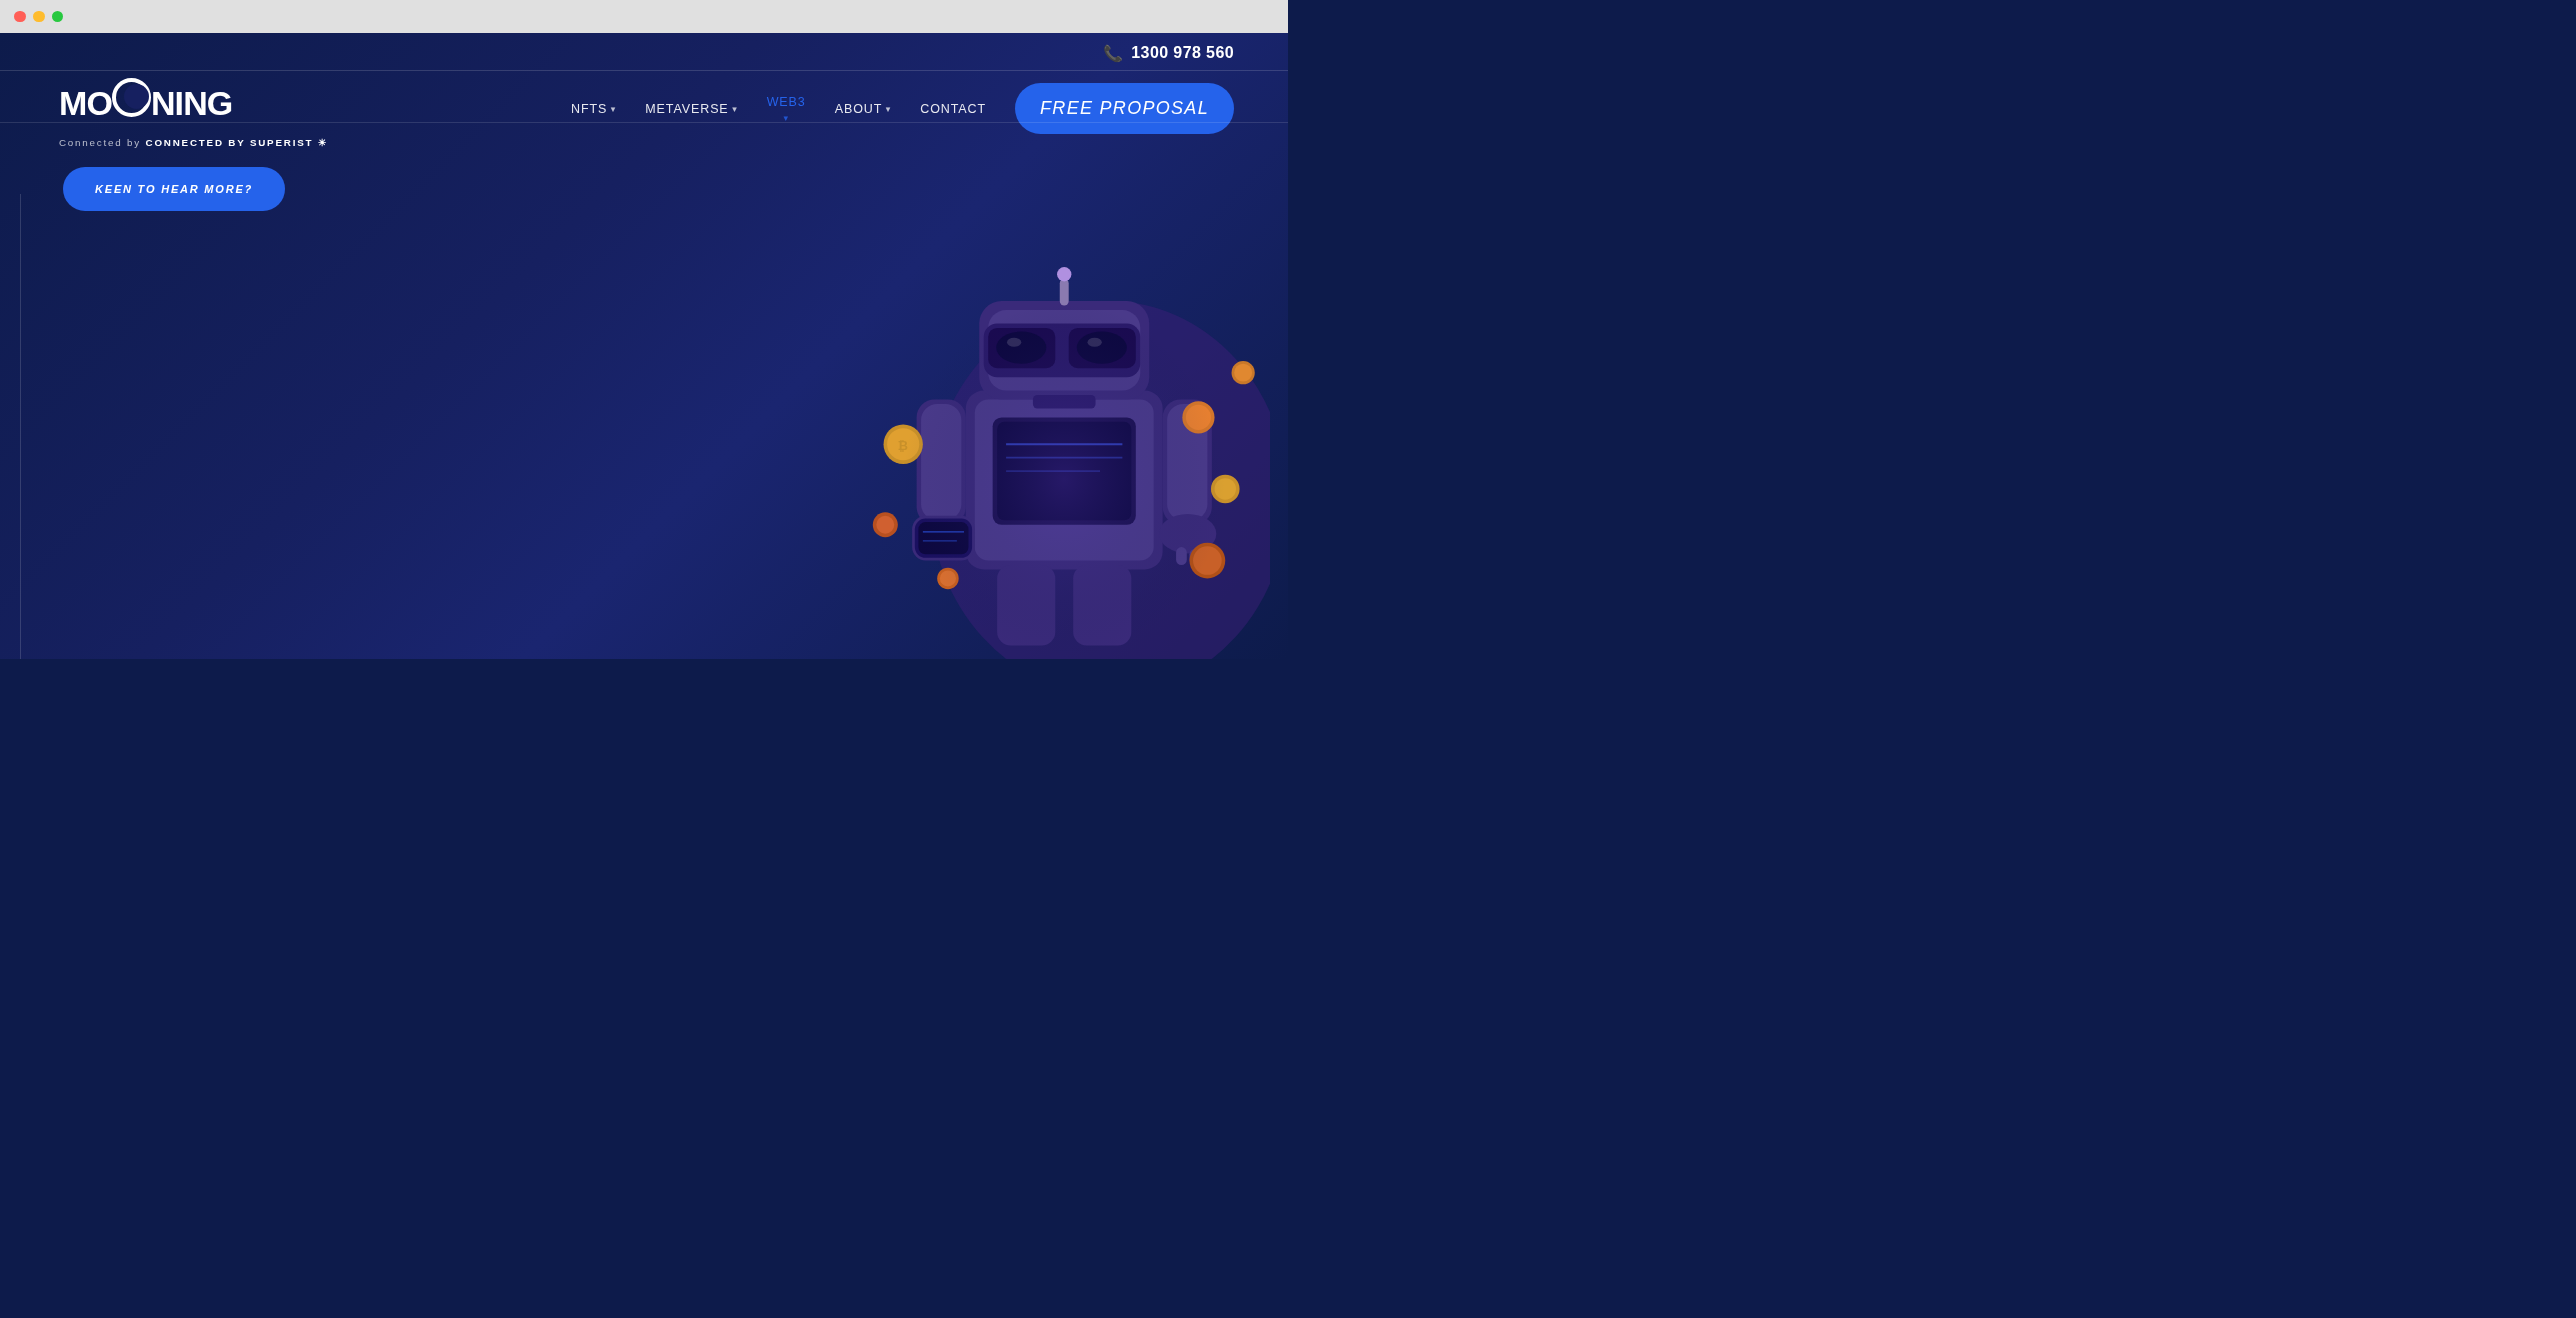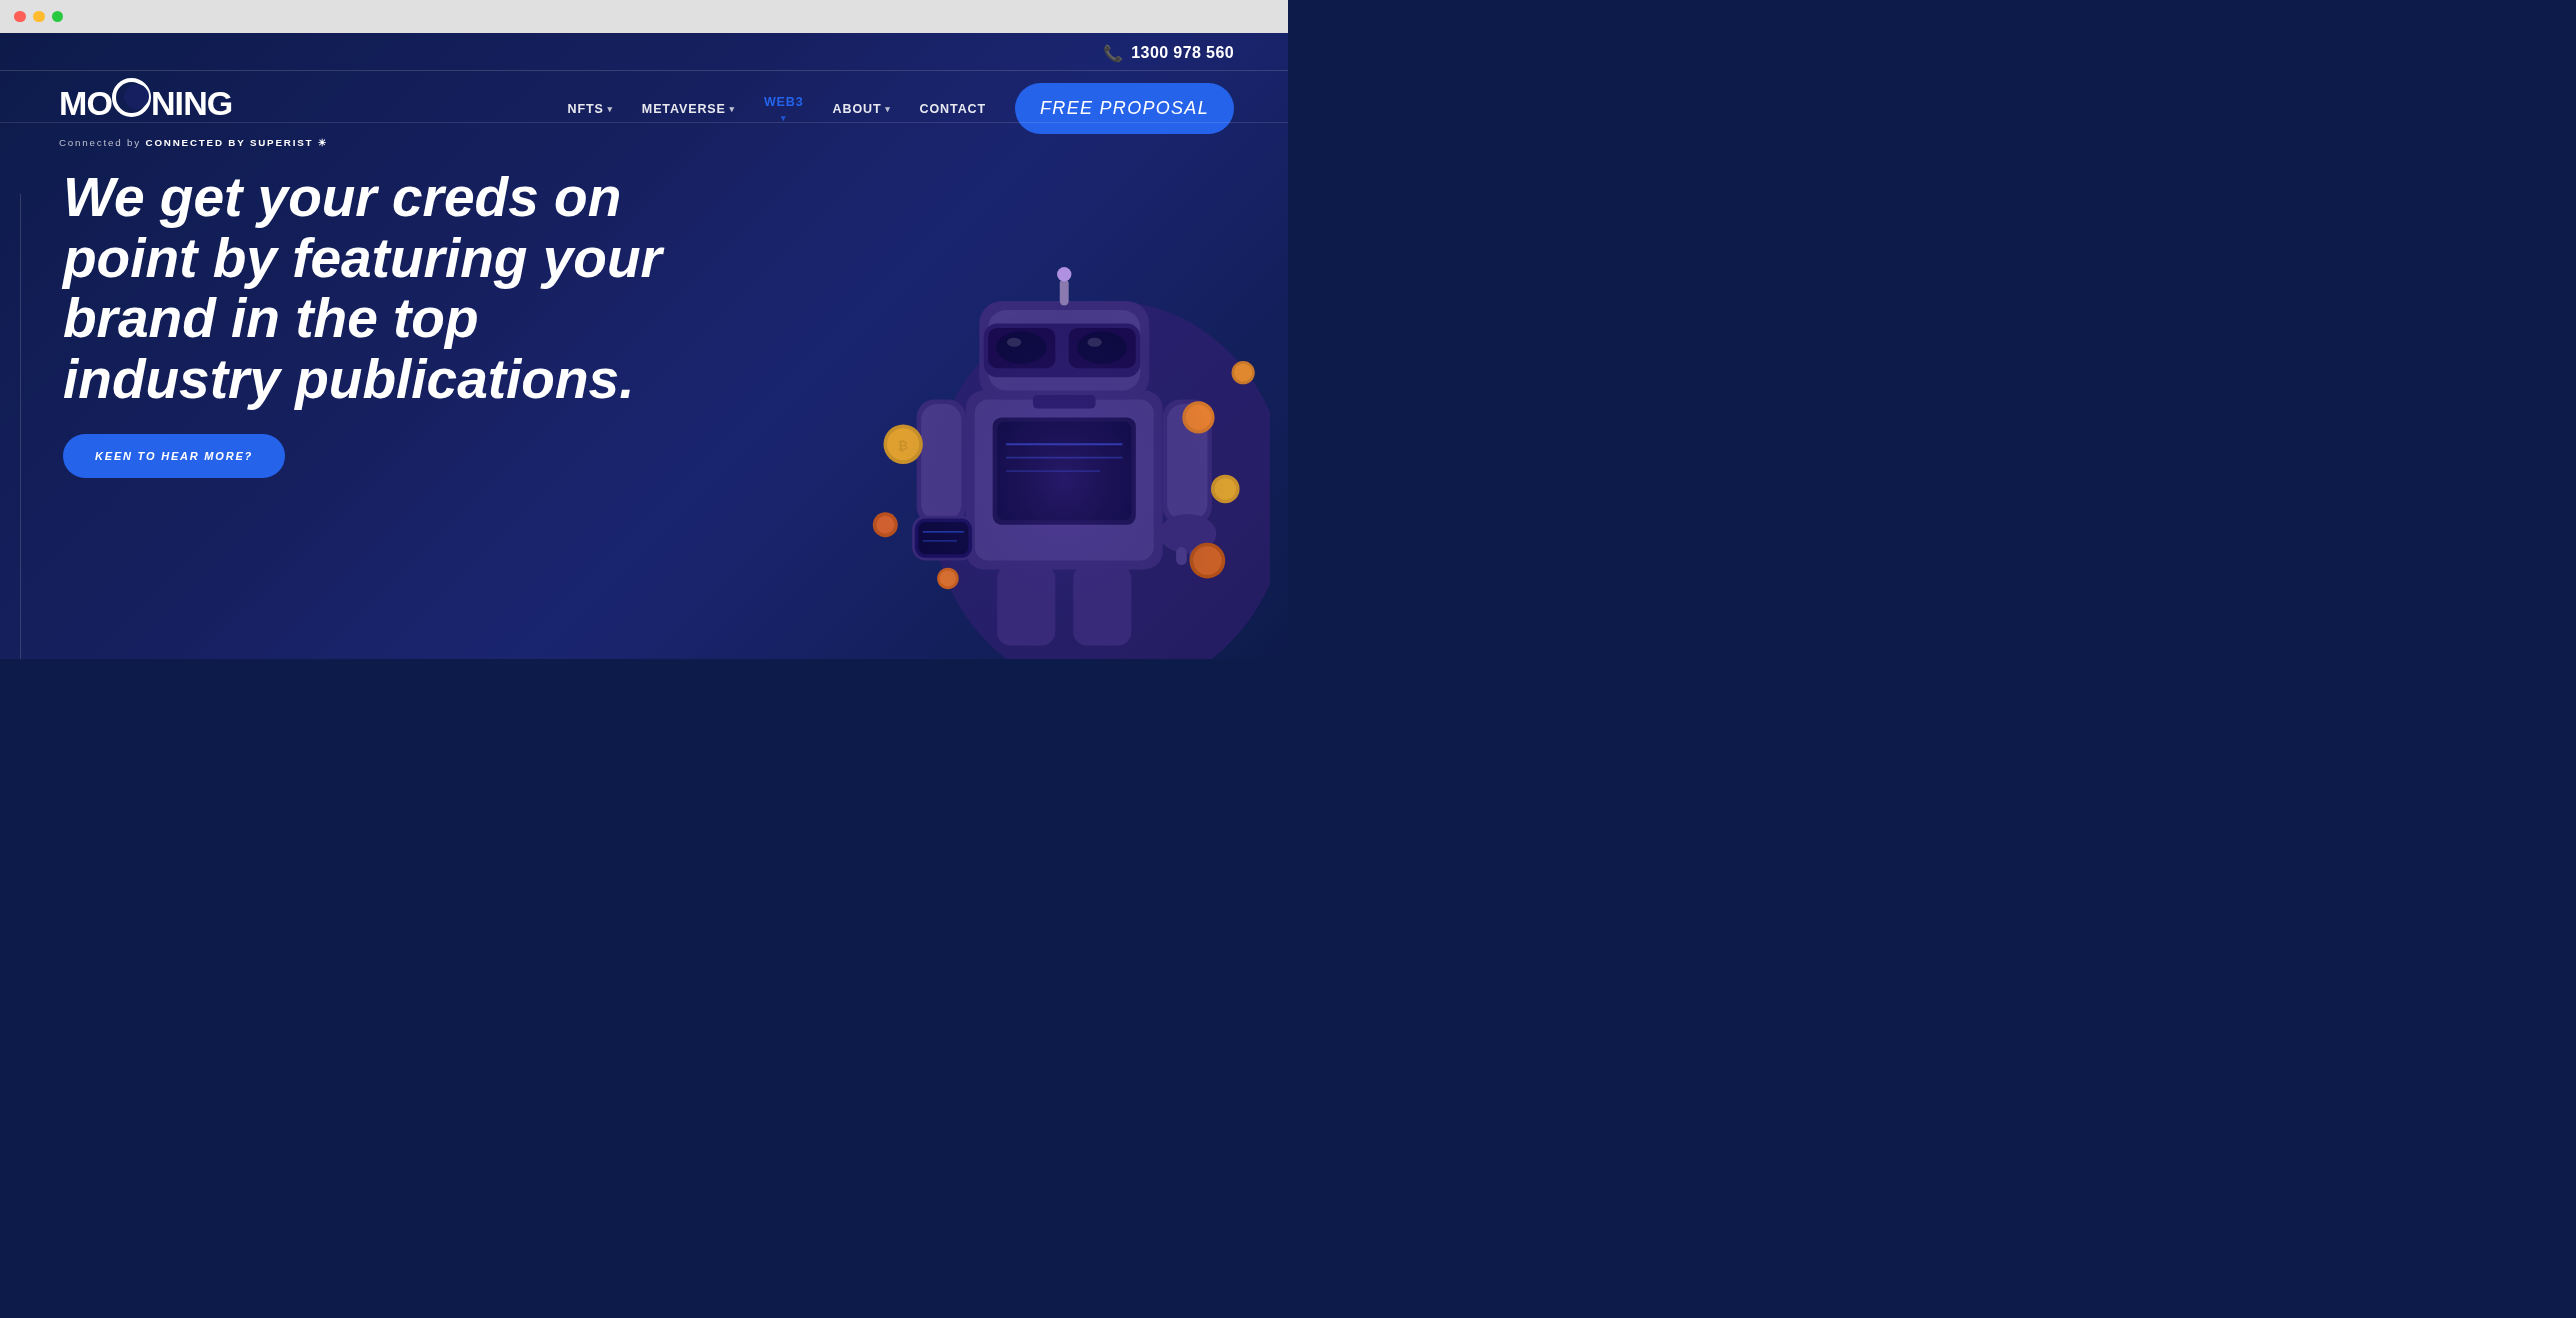--- a/index.html
+++ b/index.html
@@ -80,7 +80,7 @@
       gap: 3.6px;
       color: rgba(255,255,255,0.9);
       font-size: 12.5px;
-      font-weight: 700;
+      font-weight: 400;
       letter-spacing: 0.9px;
       text-transform: uppercase;
       cursor: pointer;

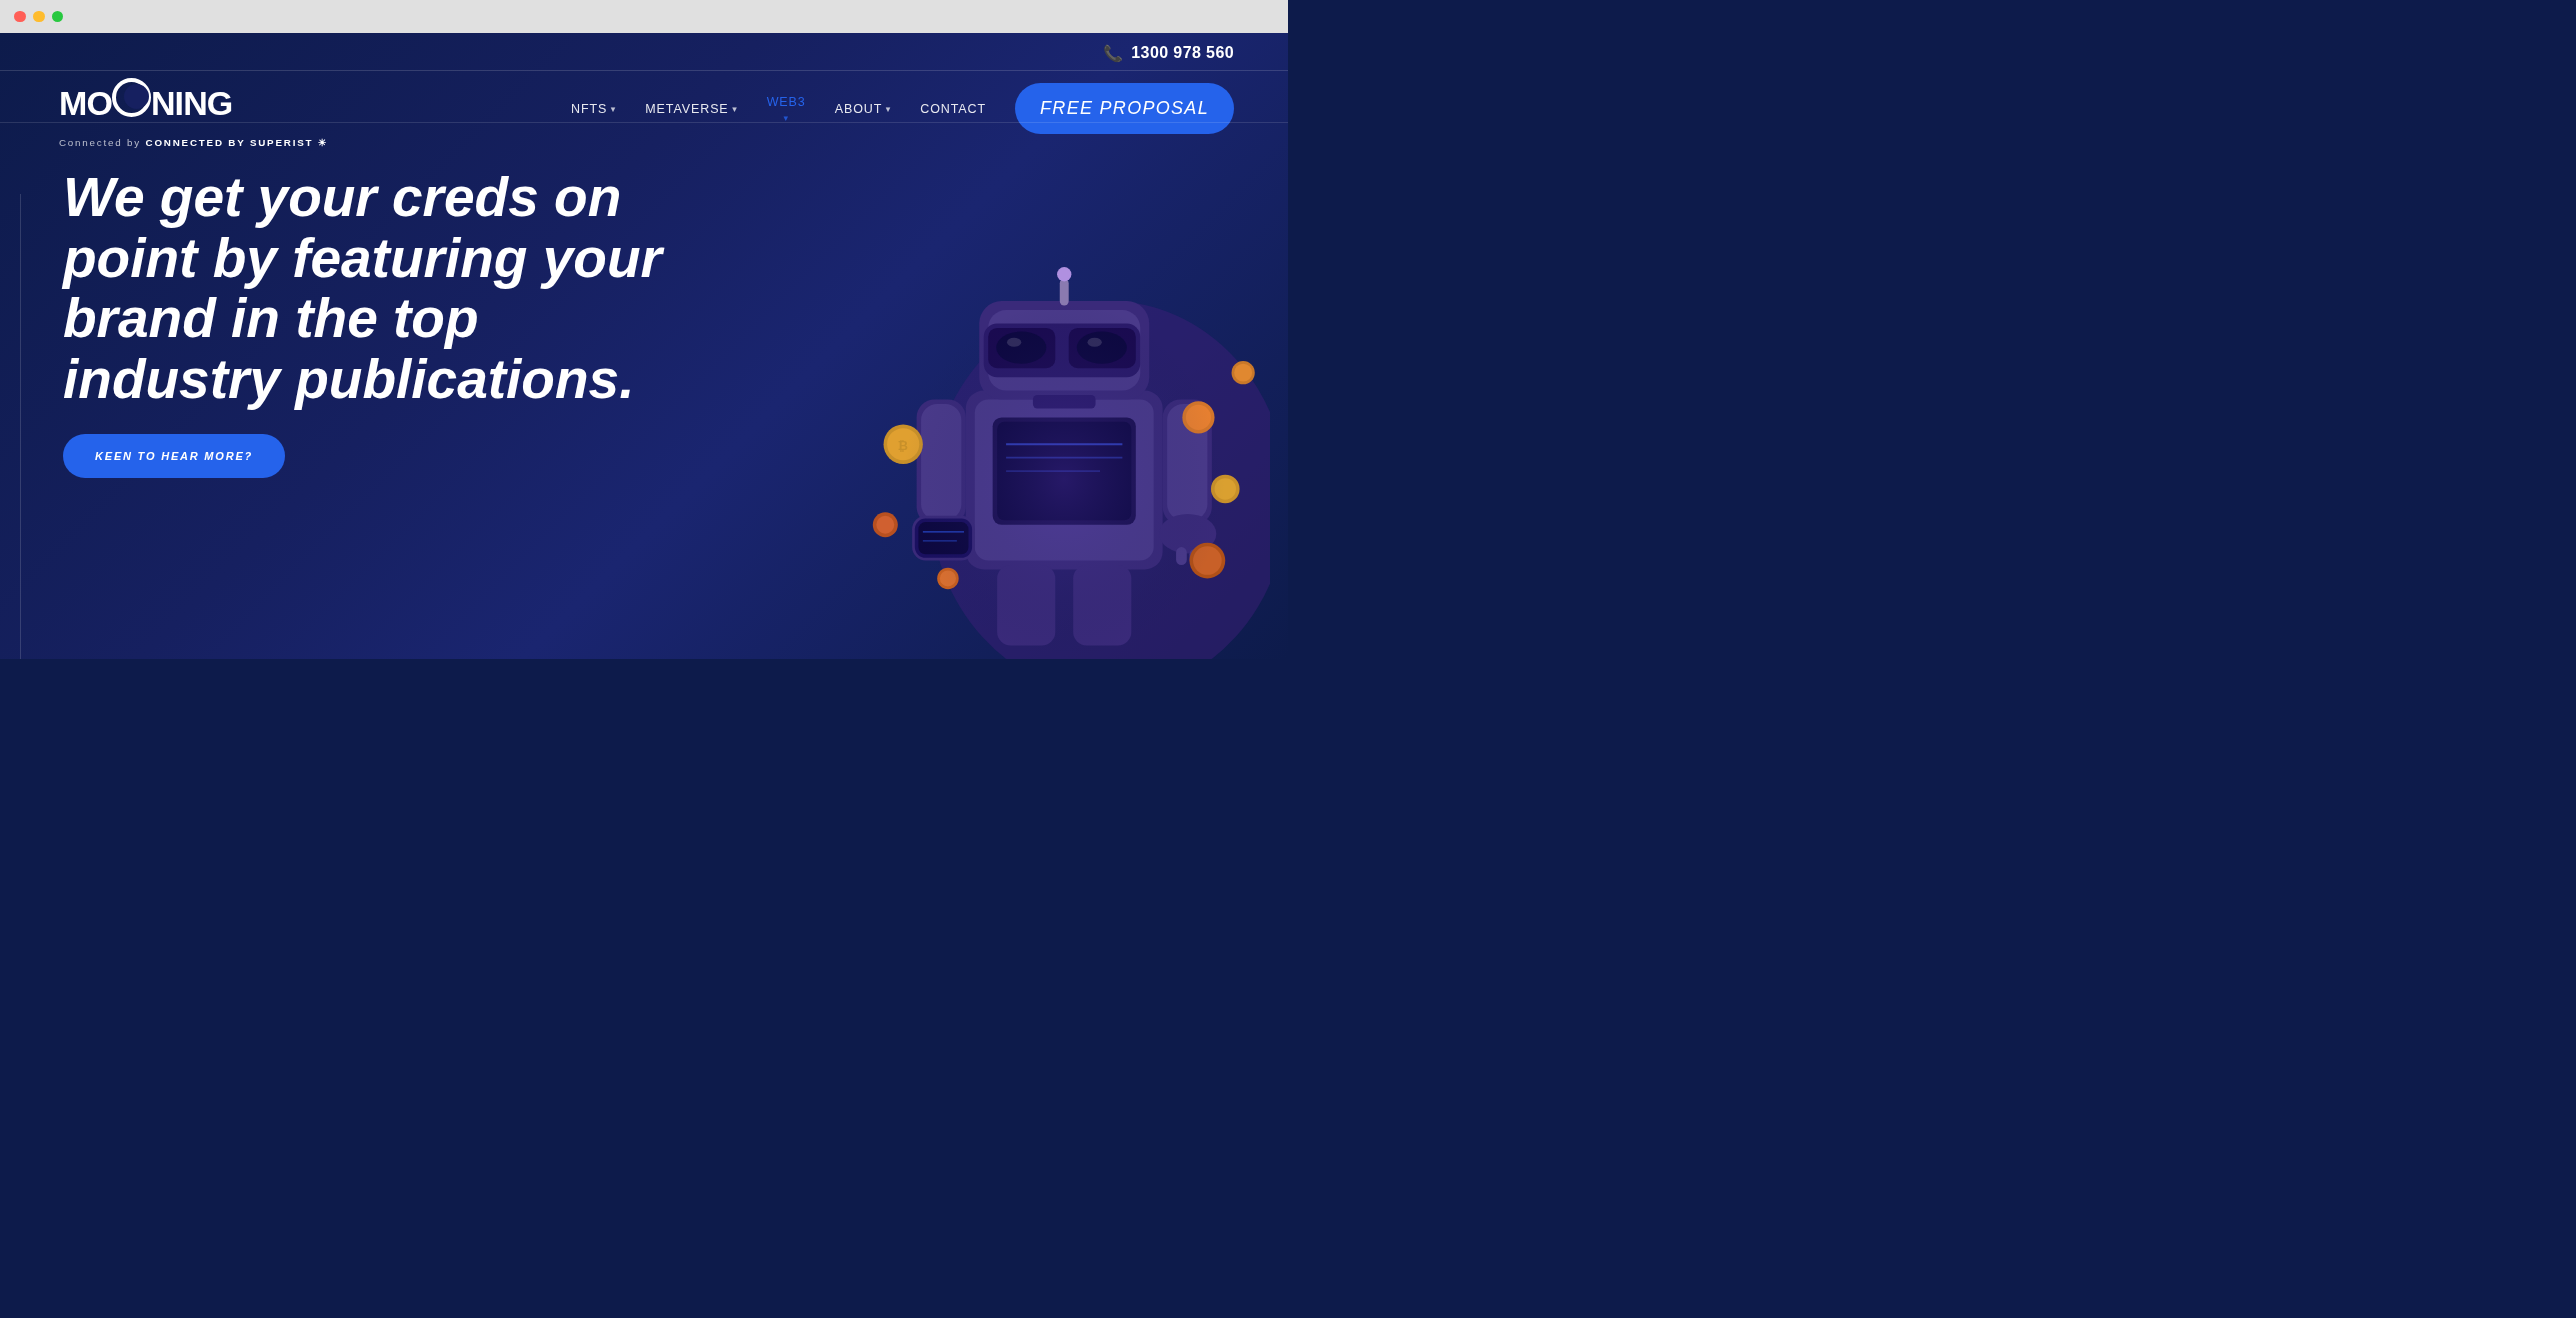--- a/index.html
+++ b/index.html
@@ -262,7 +262,6 @@
   </div>
 
   <div class="hero-content">
-    <h1 class="hero-title">We get your creds on point by featuring your brand in the top industry publications.</h1>
     <button class="keen-btn">KEEN TO HEAR MORE?</button>
   </div>
 

